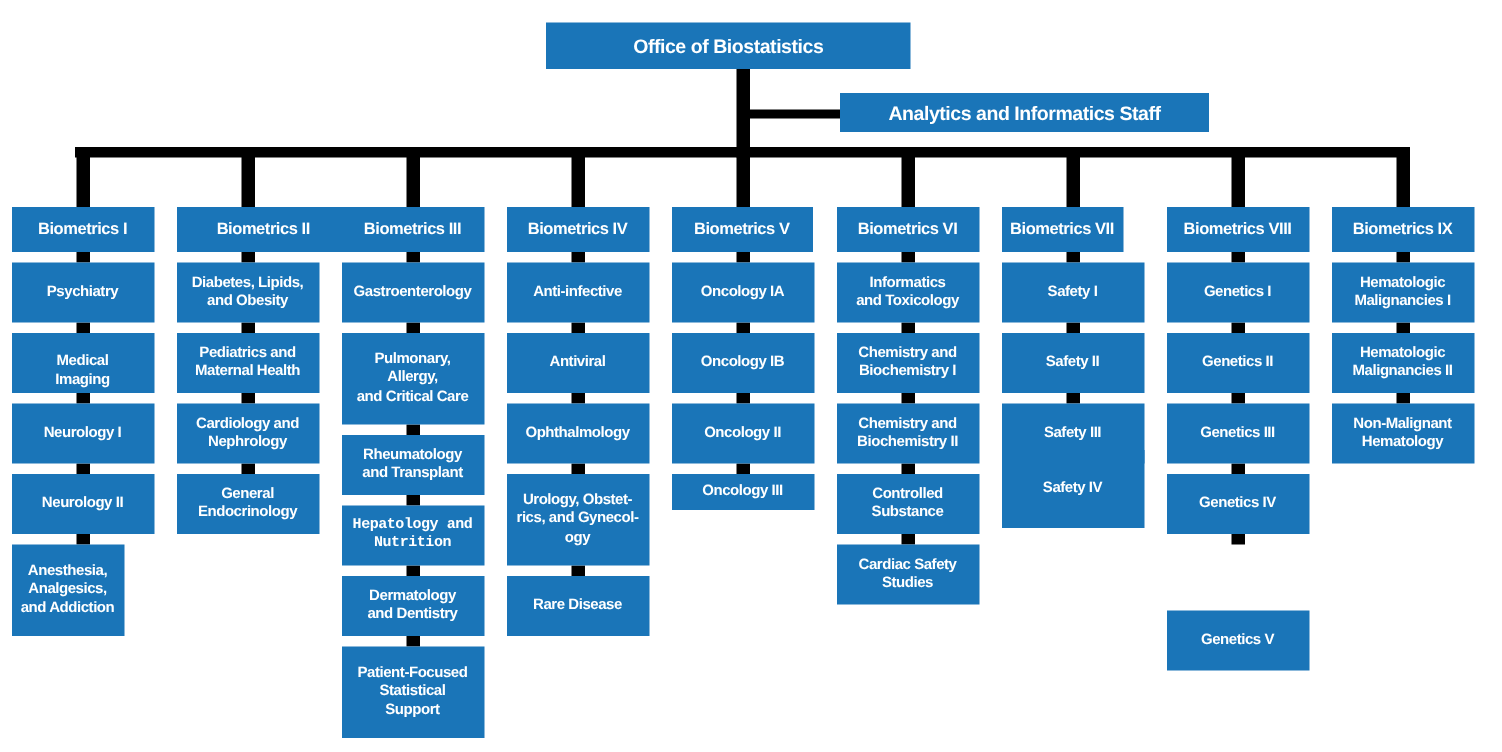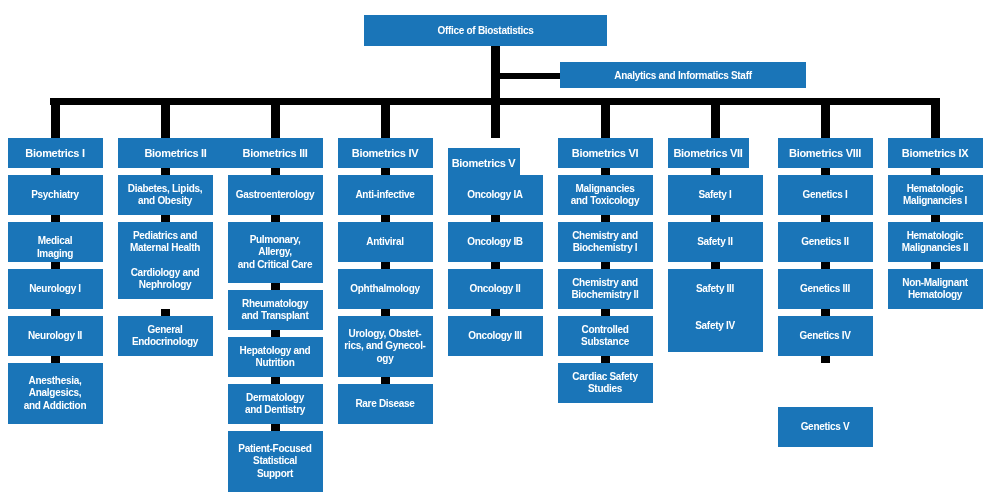--- a/index.html
+++ b/index.html
@@ -22,7 +22,7 @@
     z-index:2;
     letter-spacing:-0.3px;
   }
-  .top-box{font-size:10px;}
+  .top-box{font-size:13px;}
   .hdr-box{font-size:11px;}
   .unit-box{font-size:10px;line-height:12.5px;padding:2px 1px;}
   .unit-box span, .hdr-box span, .top-box span{display:block;white-space:nowrap;}

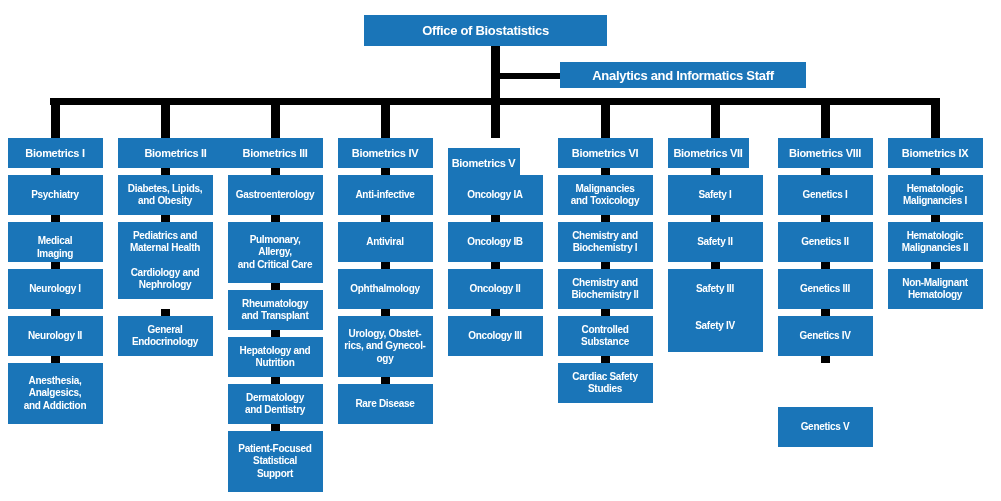--- a/index.html
+++ b/index.html
@@ -157,7 +157,7 @@
       <span>Rare Disease</span>
     </div>
     <div class="line" style="left: 490.5px; top: 98px; width: 9px; height: 40px;"></div>
-    <div class="box hdr-box" style="left: 447.5px; top: 148px; width: 72px; height: 30px;">
+    <div class="box hdr-box" style="left: 447.5px; top: 138px; width: 94px; height: 30px;">
       <span>Biometrics V</span>
     </div>
     <div class="line" style="left: 490.5px; top: 168px; width: 9px; height: 7px;"></div>

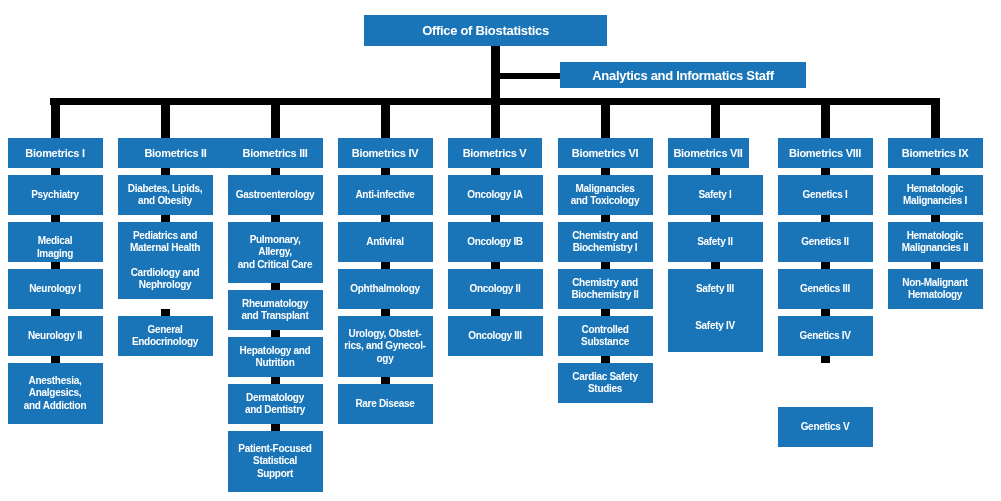--- a/index.html
+++ b/index.html
@@ -182,7 +182,7 @@
     </div>
     <div class="line" style="left: 600.5px; top: 168px; width: 9px; height: 7px;"></div>
     <div class="box unit-box" style="left: 557.5px; top: 175px; width: 95px; height: 40px;">
-      <span>Malignancies</span>
+      <span>Informatics</span>
       <span>and Toxicology</span>
     </div>
     <div class="line" style="left: 600.5px; top: 215px; width: 9px; height: 7px;"></div>

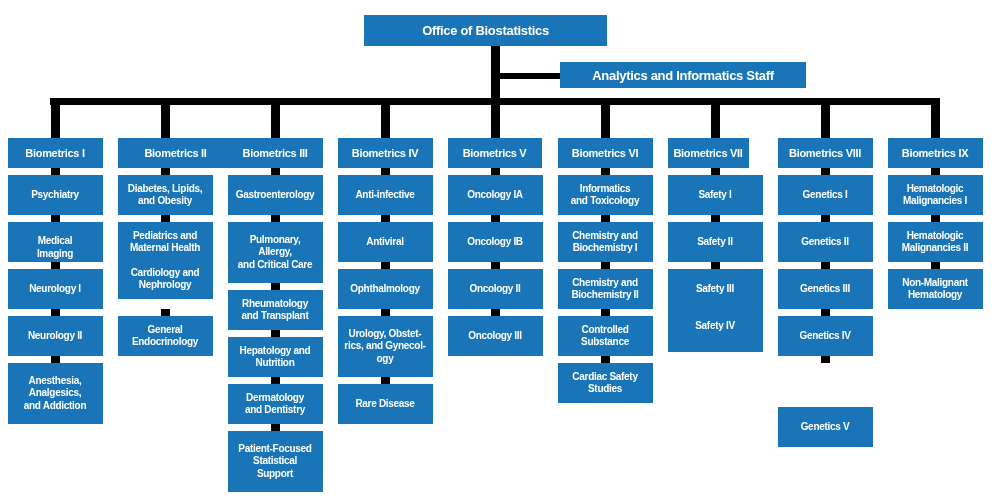--- a/index.html
+++ b/index.html
@@ -86,7 +86,7 @@
       <span>Maternal Health</span>
     </div>
     <div class="line" style="left: 160.5px; top: 262px; width: 9px; height: 7px;"></div>
-    <div class="box unit-box" style="left: 117.5px; top: 259px; width: 95px; height: 40px; justify-content: center;">
+    <div class="box unit-box" style="left: 117.5px; top: 269px; width: 95px; height: 40px; justify-content: center;">
       <span>Cardiology and</span>
       <span>Nephrology</span>
     </div>

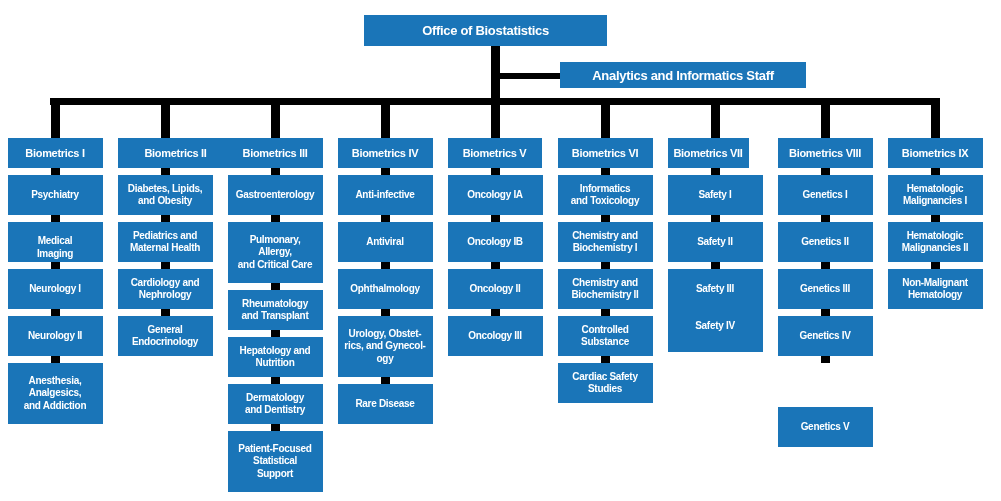--- a/index.html
+++ b/index.html
@@ -173,7 +173,7 @@
       <span>Oncology II</span>
     </div>
     <div class="line" style="left: 490.5px; top: 309px; width: 9px; height: 7px;"></div>
-    <div class="box unit-box" style="left: 447.5px; top: 316px; width: 95px; height: 40px;">
+    <div class="box unit-box" style="left: 447.5px; top: 316px; width: 95px; height: 24px;">
       <span>Oncology III</span>
     </div>
     <div class="line" style="left: 600.5px; top: 98px; width: 9px; height: 40px;"></div>

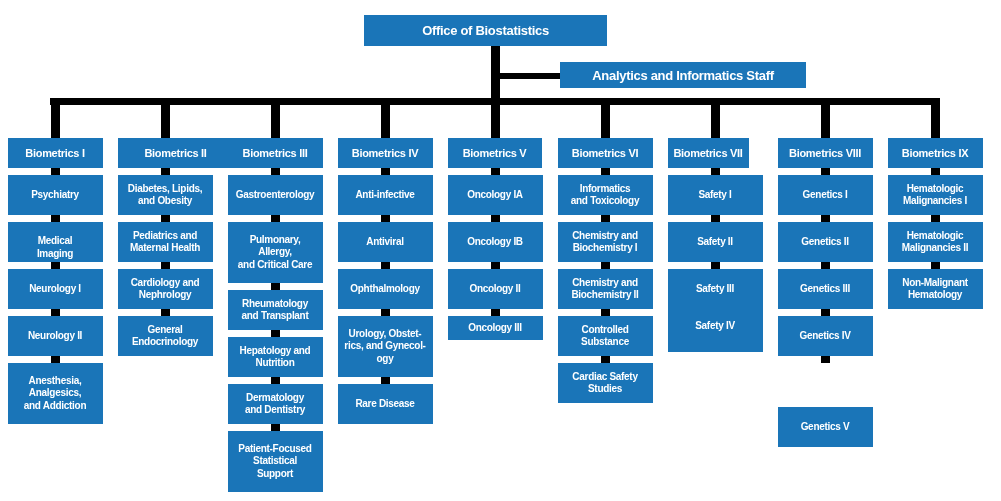--- a/index.html
+++ b/index.html
@@ -115,7 +115,7 @@
       <span>and Transplant</span>
     </div>
     <div class="line" style="left: 270.5px; top: 330px; width: 9px; height: 7px;"></div>
-    <div class="box unit-box" style="left: 227.5px; top: 337px; width: 95px; height: 40px;">
+    <div class="box unit-box" style="left: 227.5px; top: 337px; width: 95px; height: 40px; font-family: Liberation Mono, monospace;">
       <span>Hepatology and</span>
       <span>Nutrition</span>
     </div>

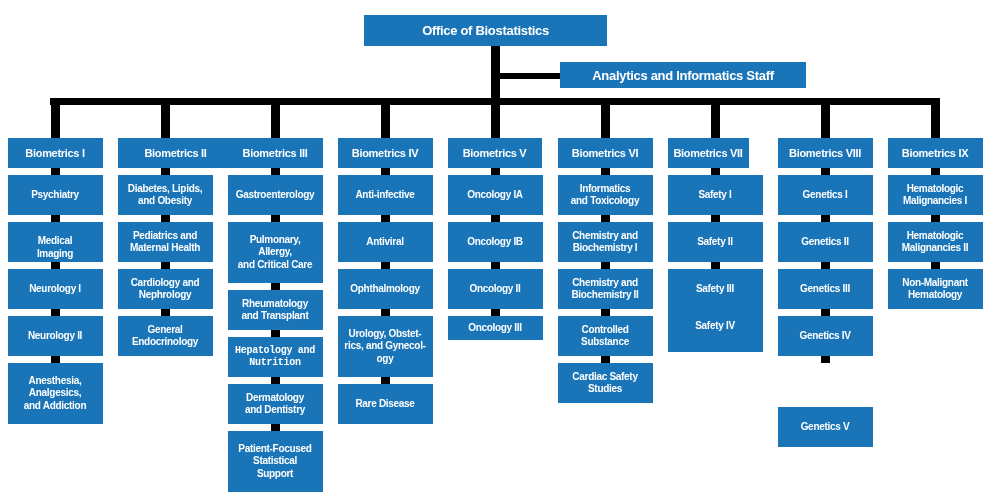--- a/index.html
+++ b/index.html
@@ -66,7 +66,7 @@
       <span>Neurology II</span>
     </div>
     <div class="line" style="left: 50.5px; top: 356px; width: 9px; height: 7px;"></div>
-    <div class="box unit-box" style="left: 7.5px; top: 363px; width: 95px; height: 61px;">
+    <div class="box unit-box" style="left: 7.5px; top: 363px; width: 75px; height: 61px;">
       <span>Anesthesia,</span>
       <span>Analgesics,</span>
       <span>and Addiction</span>

